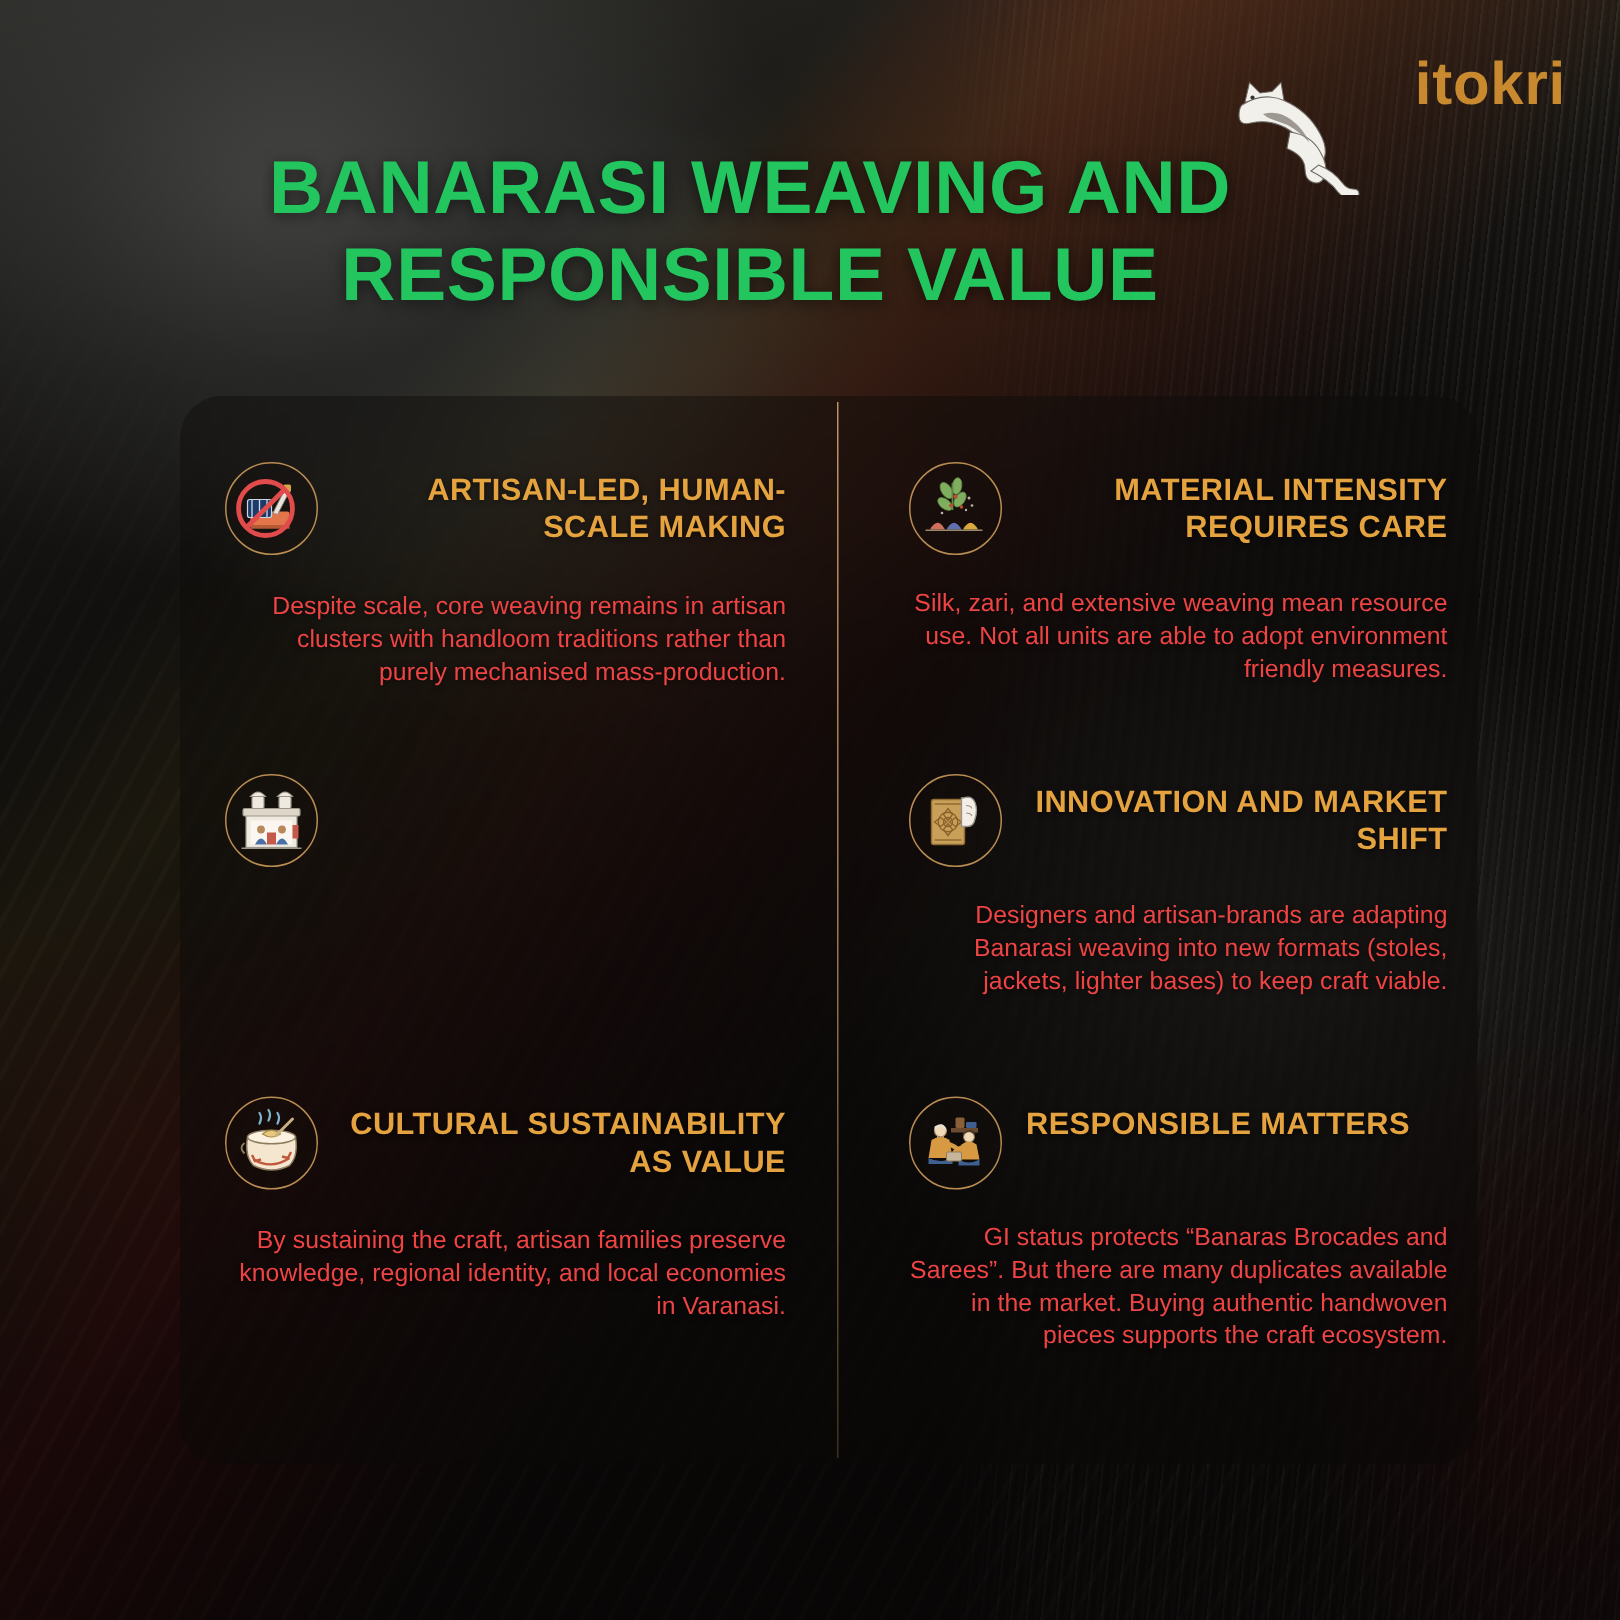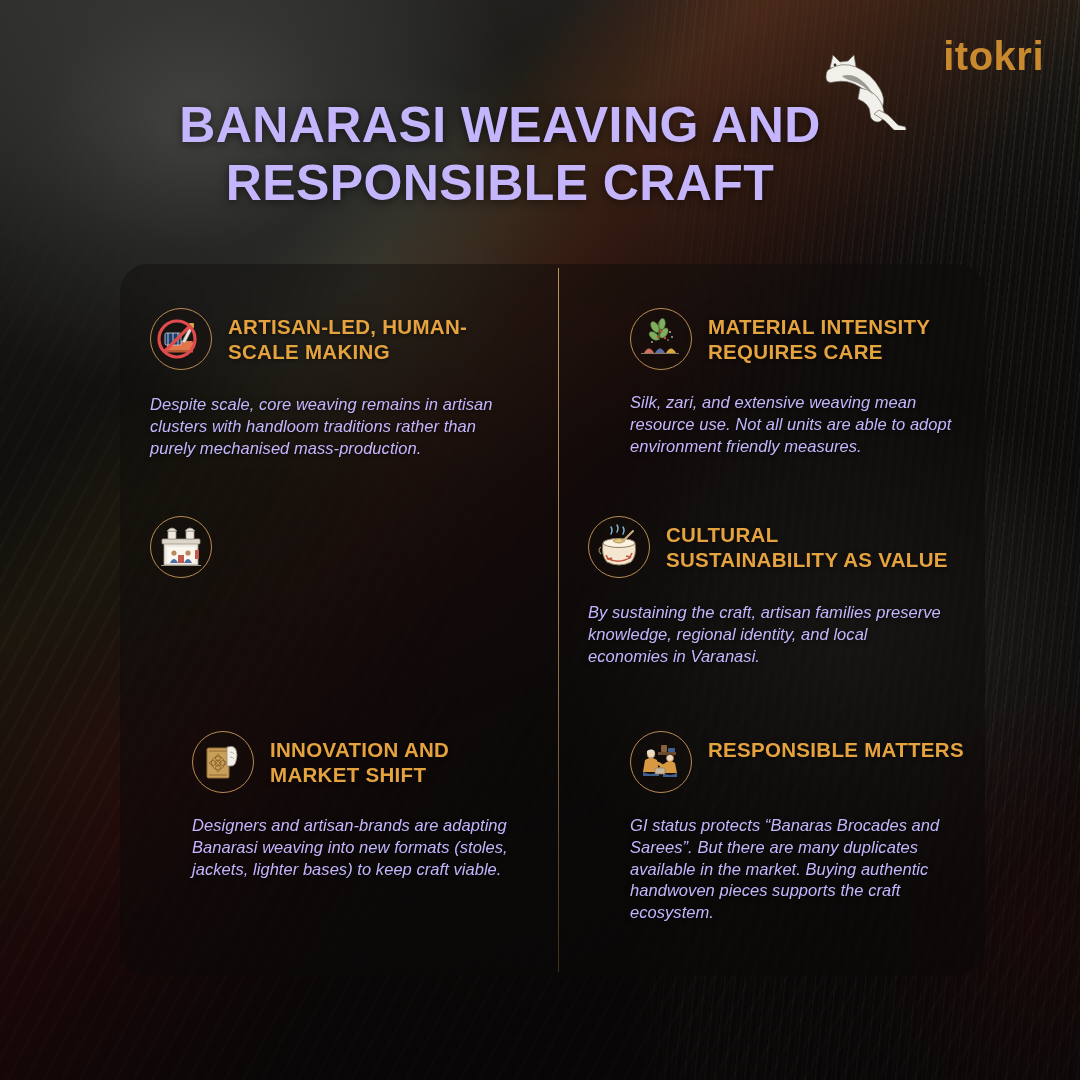--- a/index.html
+++ b/index.html
@@ -105,7 +105,7 @@
     left: 110px;
     width: 780px;
     text-align: center;
-    color: #c4b5fd;
+    color: #22c55e;
     font-size: 50px;
     font-weight: 700;
     line-height: 1.16;

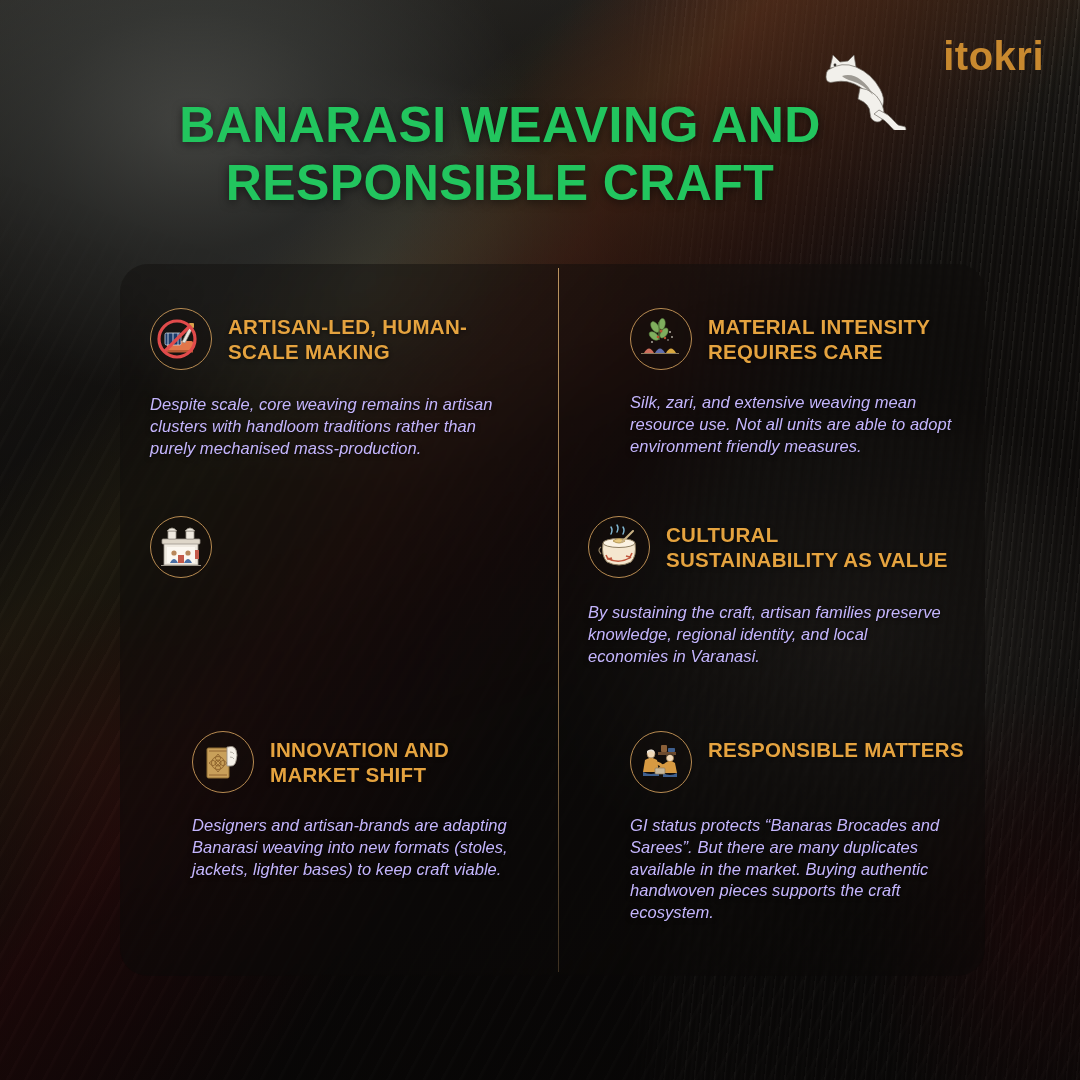--- a/index.html
+++ b/index.html
@@ -204,7 +204,7 @@
 
   <div class="title">
     <div>BANARASI WEAVING AND</div>
-    <div>RESPONSIBLE CRAFT</div>
+    <div>RESPONSIBLE VALUE</div>
   </div>
 
   <div class="panel"></div>

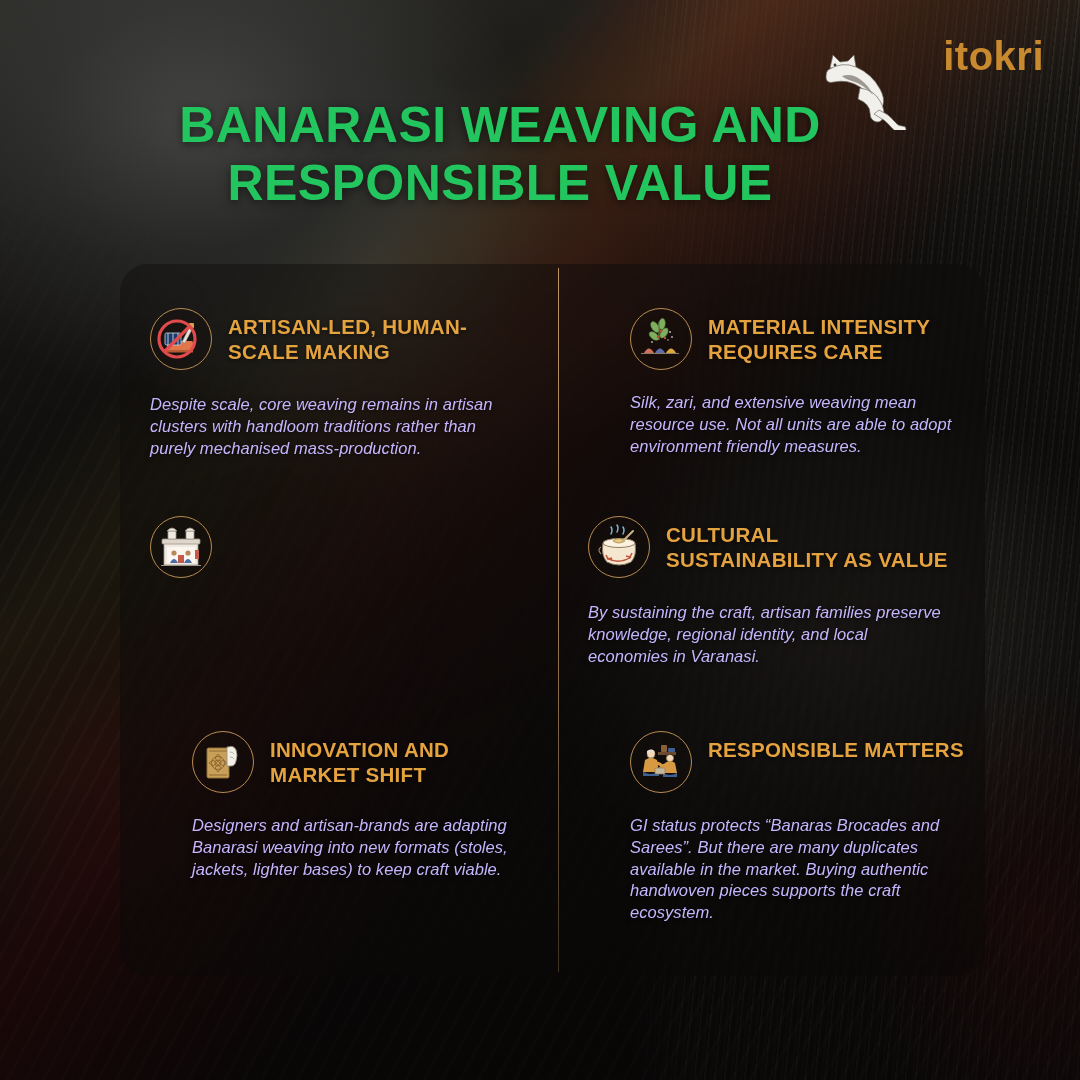--- a/index.html
+++ b/index.html
@@ -138,7 +138,7 @@
     grid-template-columns: 438px 427px;
     grid-template-rows: 208px 215px 289px;
   }
-  .card { position: relative; padding: 44px 34px 0 30px; box-sizing: border-box; }
+  .card { position: relative; padding: 44px 34px 0 30px; box-sizing: border-box; text-align: right; }
   .card.right { padding-left: 72px; padding-right: 20px; }
 
   .card-head { display: flex; align-items: flex-start; gap: 16px; }

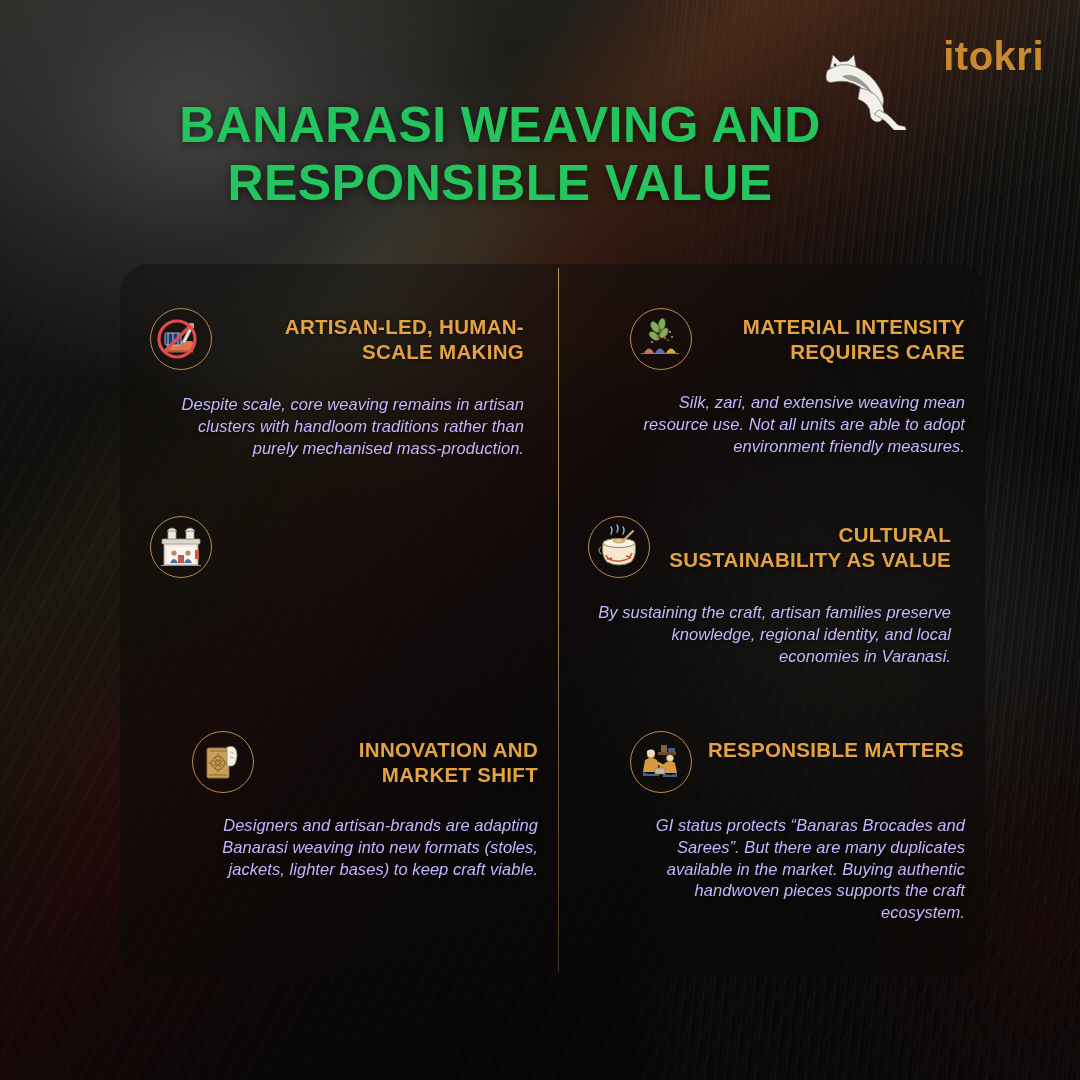--- a/index.html
+++ b/index.html
@@ -139,7 +139,7 @@
     grid-template-rows: 208px 215px 289px;
   }
   .card { position: relative; padding: 44px 34px 0 30px; box-sizing: border-box; text-align: right; }
-  .card.right { padding-left: 72px; padding-right: 20px; }
+  .card.right { padding-left: 48px; padding-right: 20px; }
 
   .card-head { display: flex; align-items: flex-start; gap: 16px; }
   .icon-circle {

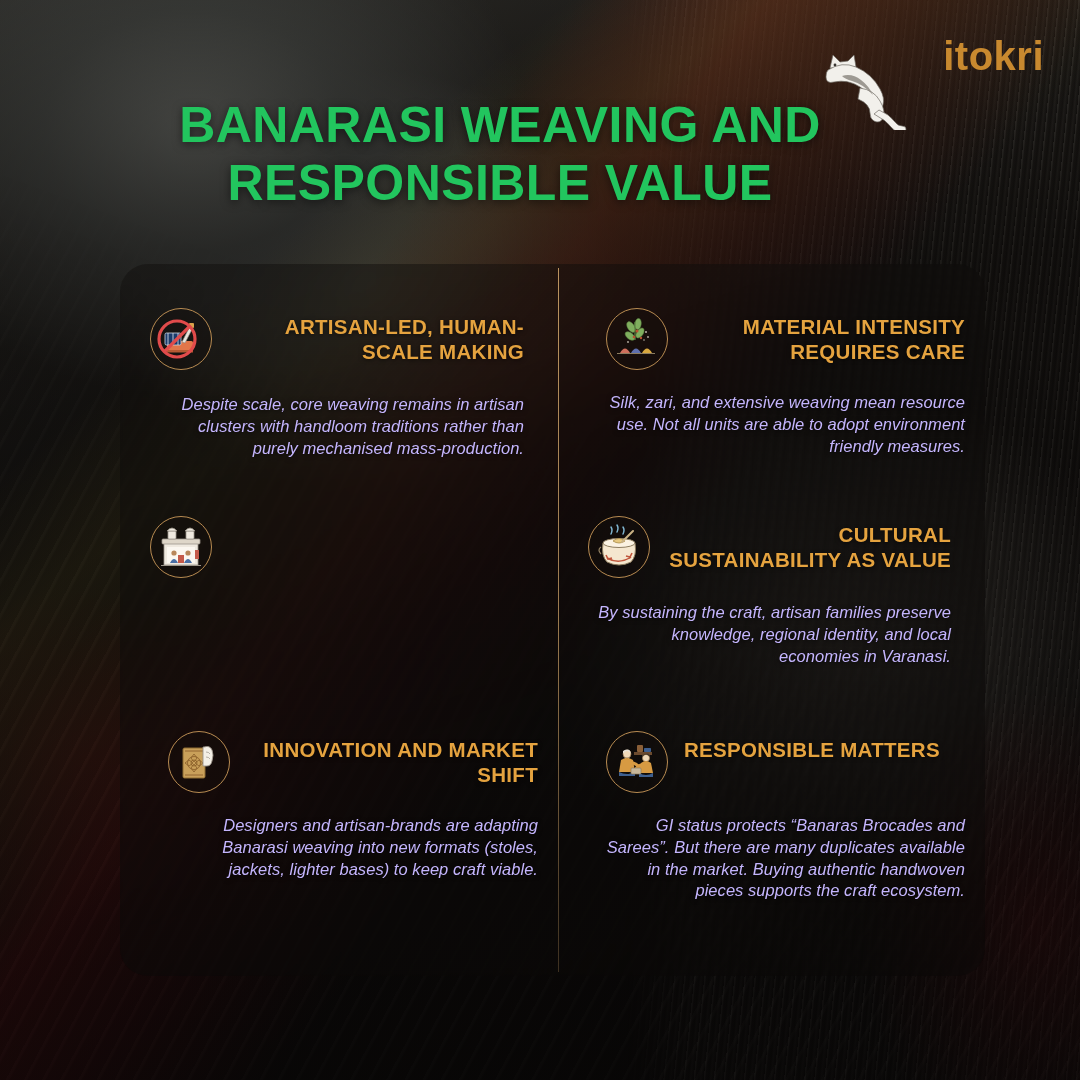--- a/index.html
+++ b/index.html
@@ -163,12 +163,11 @@
   }
   .card-body {
     margin-top: 24px;
-    color: #c4b5fd;
+    color: #ef4444;
     font-size: 16.5px;
     line-height: 1.32;
     letter-spacing: 0.05px;
     text-shadow: 0 1px 5px rgba(0,0,0,0.75);
-    font-style: italic;
   }
   .card.right .card-body { margin-top: 22px; }
 </style>

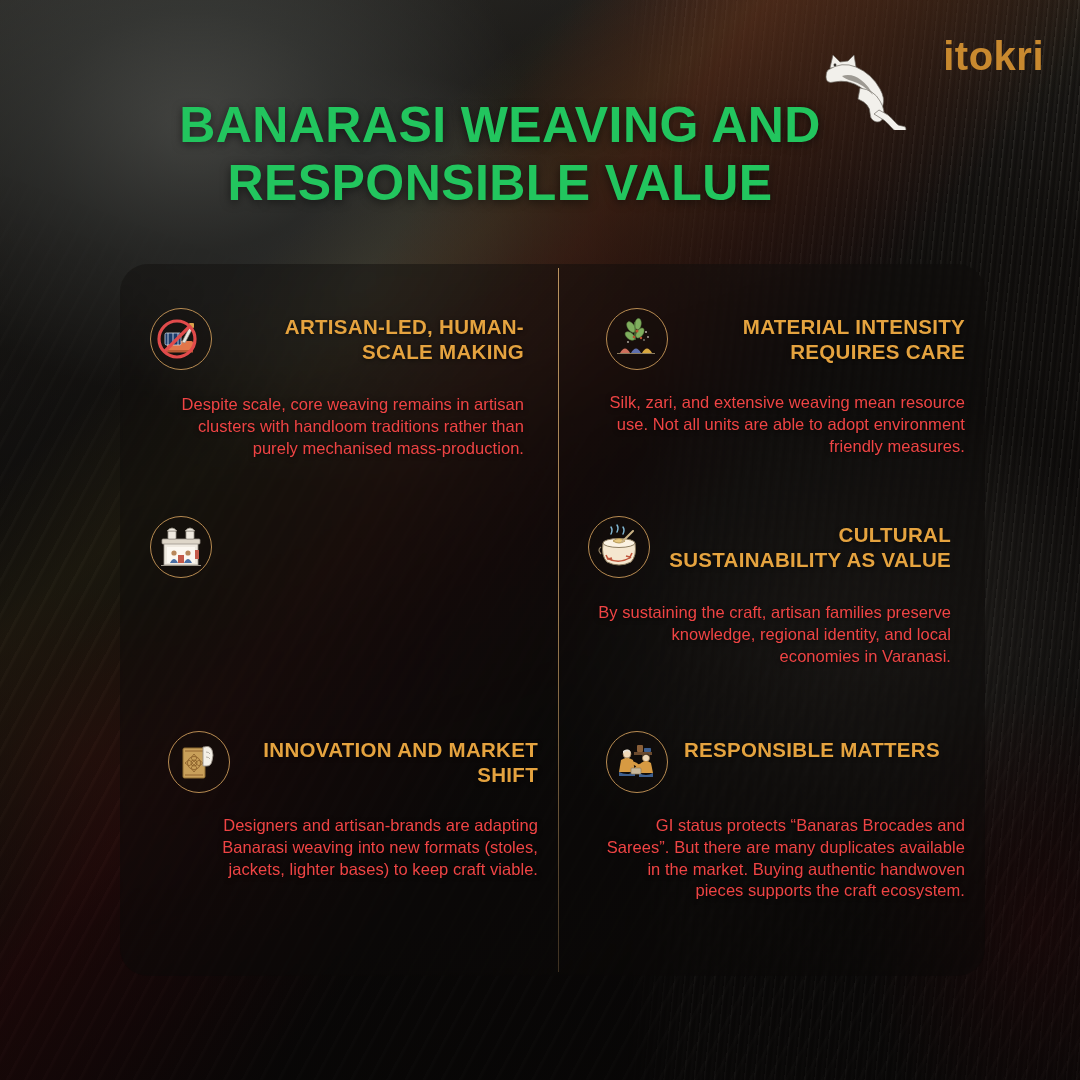--- a/index.html
+++ b/index.html
@@ -296,30 +296,6 @@
       </div>
     </div>
 
-    <div class="card left">
-      <div class="card-head">
-        <div class="icon-circle">
-          <svg viewBox="0 0 60 60">
-            <g stroke="#7fb4cf" stroke-width="1.5" fill="none" stroke-linecap="round">
-              <path d="M22 17 q2 -4 0 -7"></path>
-                <path d="M28 15 q2 -4 0 -7"></path>
-                <path d="M34 17 q2 -4 0 -7"></path>
-            </g>
-            <path d="M14 26 q16 -7 32 0 q2 13 -4 19 q-12 6 -24 0 q-6 -6 -4 -19 z" fill="#f5e7cf" stroke="#8d7c5f" stroke-width="1"></path>
-            <ellipse cx="30" cy="26" rx="16" ry="4.5" fill="#fbf2e2" stroke="#8d7c5f" stroke-width="1"></ellipse>
-            <path d="M24 24 q6 -5 12 0 q-6 4 -12 0 z" fill="#e8c97f" stroke="#a98c48" stroke-width="0.8"></path>
-            <path d="M33 25 L44 14" stroke="#c9b184" stroke-width="2" stroke-linecap="round"></path>
-            <path d="M12 30 q-4 3 0 7" fill="none" stroke="#8d7c5f" stroke-width="1.3"></path>
-            <path d="M18 41 q12 7 24 -1" fill="none" stroke="#c0563c" stroke-width="1.6"></path>
-            <path d="M17 38 l2 4 4 -1" fill="none" stroke="#c0563c" stroke-width="1.6"></path>
-            <path d="M43 36 l-2 4 -4 -1" fill="none" stroke="#c0563c" stroke-width="1.6"></path>
-          </svg>
-        </div>
-        <div class="card-title">CULTURAL SUSTAINABILITY AS VALUE</div>
-      </div>
-      <div class="card-body">By sustaining the craft, artisan families preserve knowledge, regional identity, and local economies in Varanasi.</div>
-    </div>
-
     <div class="card right">
       <div class="card-head">
         <div class="icon-circle">
@@ -347,6 +323,30 @@
       <div class="card-body">Designers and artisan-brands are adapting Banarasi weaving into new formats (stoles, jackets, lighter bases) to keep craft viable.</div>
     </div>
 
+    <div class="card left">
+      <div class="card-head">
+        <div class="icon-circle">
+          <svg viewBox="0 0 60 60">
+            <g stroke="#7fb4cf" stroke-width="1.5" fill="none" stroke-linecap="round">
+              <path d="M22 17 q2 -4 0 -7"></path>
+                <path d="M28 15 q2 -4 0 -7"></path>
+                <path d="M34 17 q2 -4 0 -7"></path>
+            </g>
+            <path d="M14 26 q16 -7 32 0 q2 13 -4 19 q-12 6 -24 0 q-6 -6 -4 -19 z" fill="#f5e7cf" stroke="#8d7c5f" stroke-width="1"></path>
+            <ellipse cx="30" cy="26" rx="16" ry="4.5" fill="#fbf2e2" stroke="#8d7c5f" stroke-width="1"></ellipse>
+            <path d="M24 24 q6 -5 12 0 q-6 4 -12 0 z" fill="#e8c97f" stroke="#a98c48" stroke-width="0.8"></path>
+            <path d="M33 25 L44 14" stroke="#c9b184" stroke-width="2" stroke-linecap="round"></path>
+            <path d="M12 30 q-4 3 0 7" fill="none" stroke="#8d7c5f" stroke-width="1.3"></path>
+            <path d="M18 41 q12 7 24 -1" fill="none" stroke="#c0563c" stroke-width="1.6"></path>
+            <path d="M17 38 l2 4 4 -1" fill="none" stroke="#c0563c" stroke-width="1.6"></path>
+            <path d="M43 36 l-2 4 -4 -1" fill="none" stroke="#c0563c" stroke-width="1.6"></path>
+          </svg>
+        </div>
+        <div class="card-title">CULTURAL SUSTAINABILITY AS VALUE</div>
+      </div>
+      <div class="card-body">By sustaining the craft, artisan families preserve knowledge, regional identity, and local economies in Varanasi.</div>
+    </div>
+
     <div class="card right">
       <div class="card-head">
         <div class="icon-circle">

